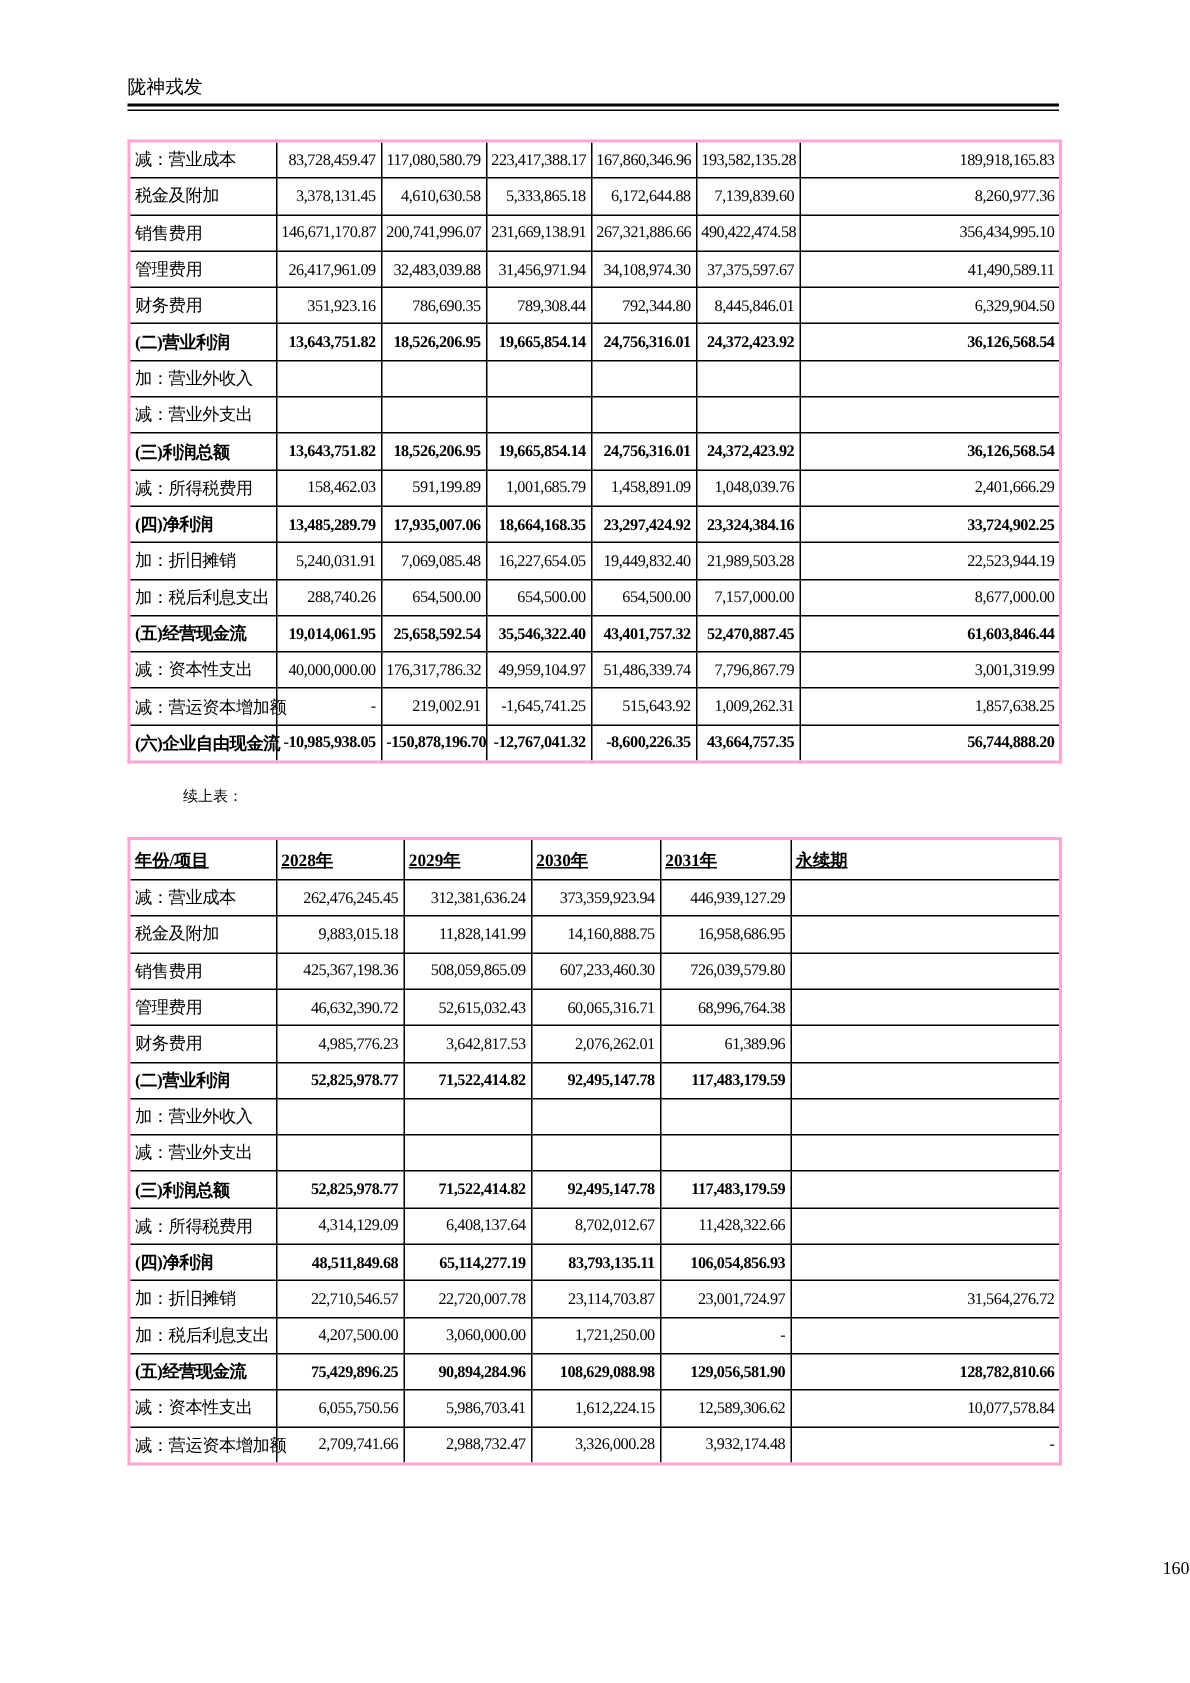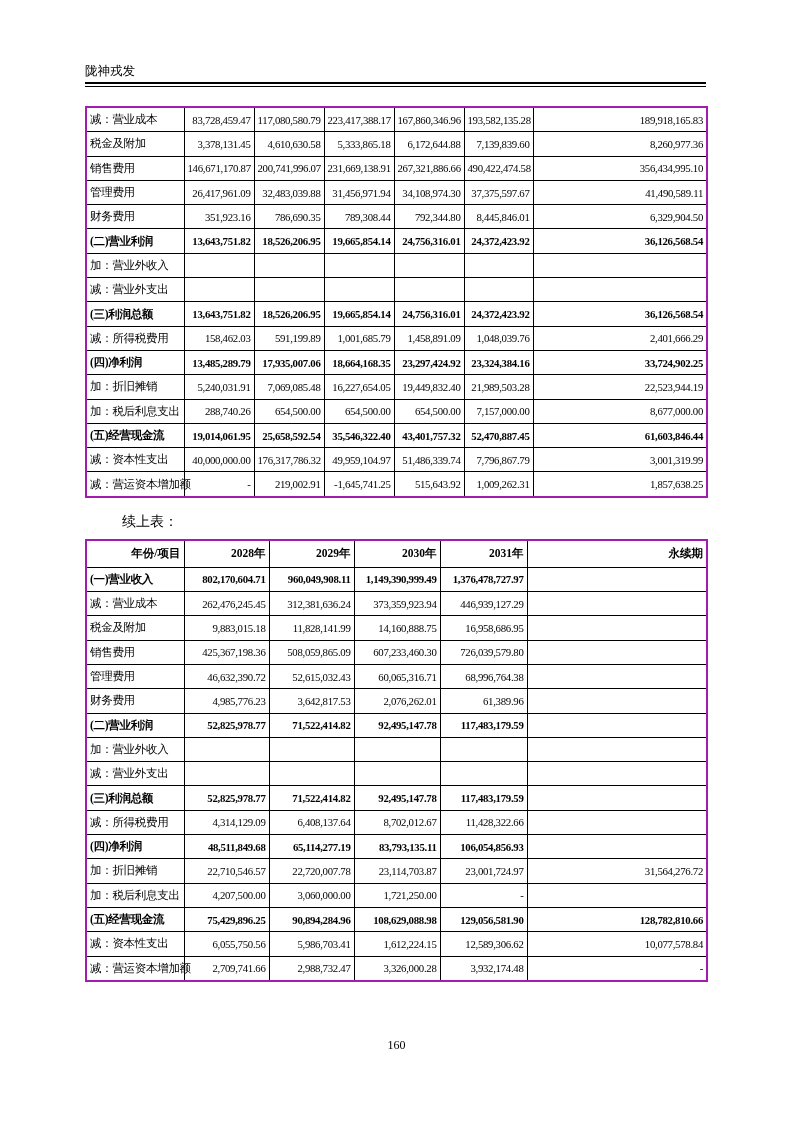--- a/index.html
+++ b/index.html
@@ -13,7 +13,7 @@
   }
   .content{position:absolute;left:85px;top:0;width:621px;}
   .hdr{
-    padding-top:64px;
+    padding-top:51px;
     display:flex;justify-content:space-between;align-items:flex-end;
     font-size:12.5px;line-height:15px;
   }

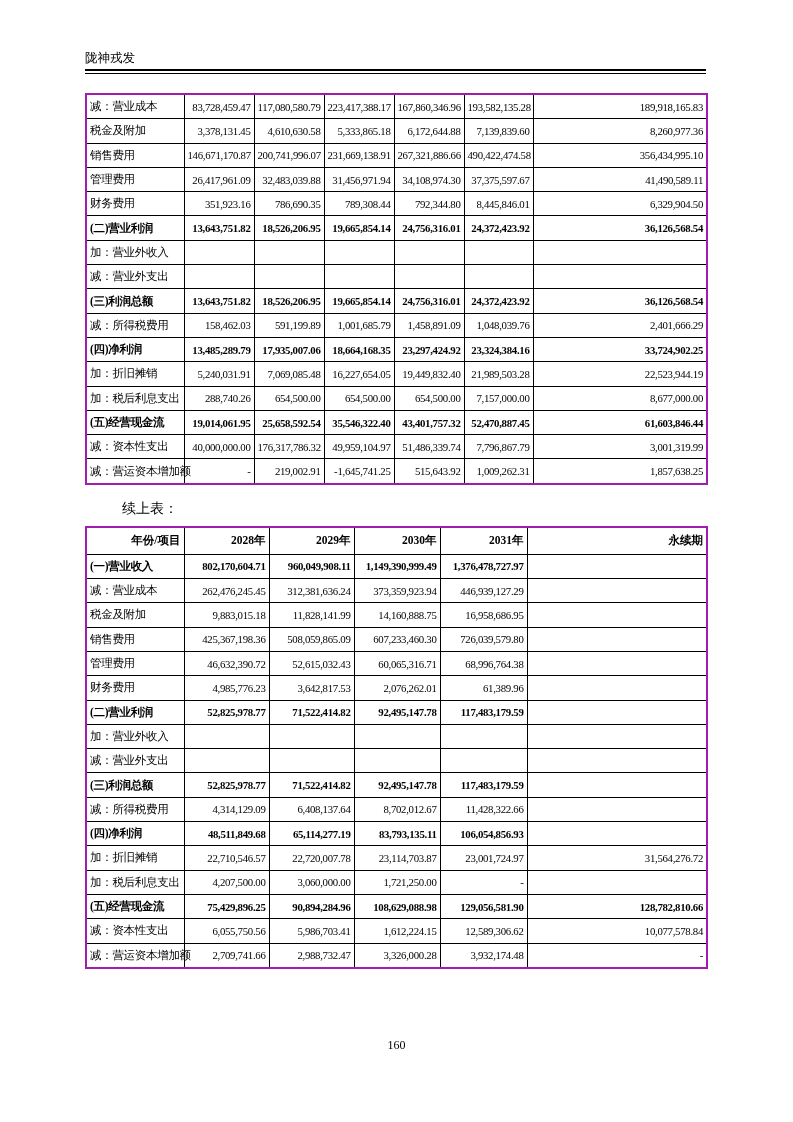--- a/index.html
+++ b/index.html
@@ -29,7 +29,7 @@
     white-space:nowrap;overflow:visible;
     letter-spacing:-0.3px;
   }
-  table.fin{border:2px solid #a21caf;}
+  table.fin{border:2px solid #f9a8d4;}
   .t1{margin-top:19px;}
   .t2 thead th{
     font-size:11.5px;font-weight:bold;text-align:right;

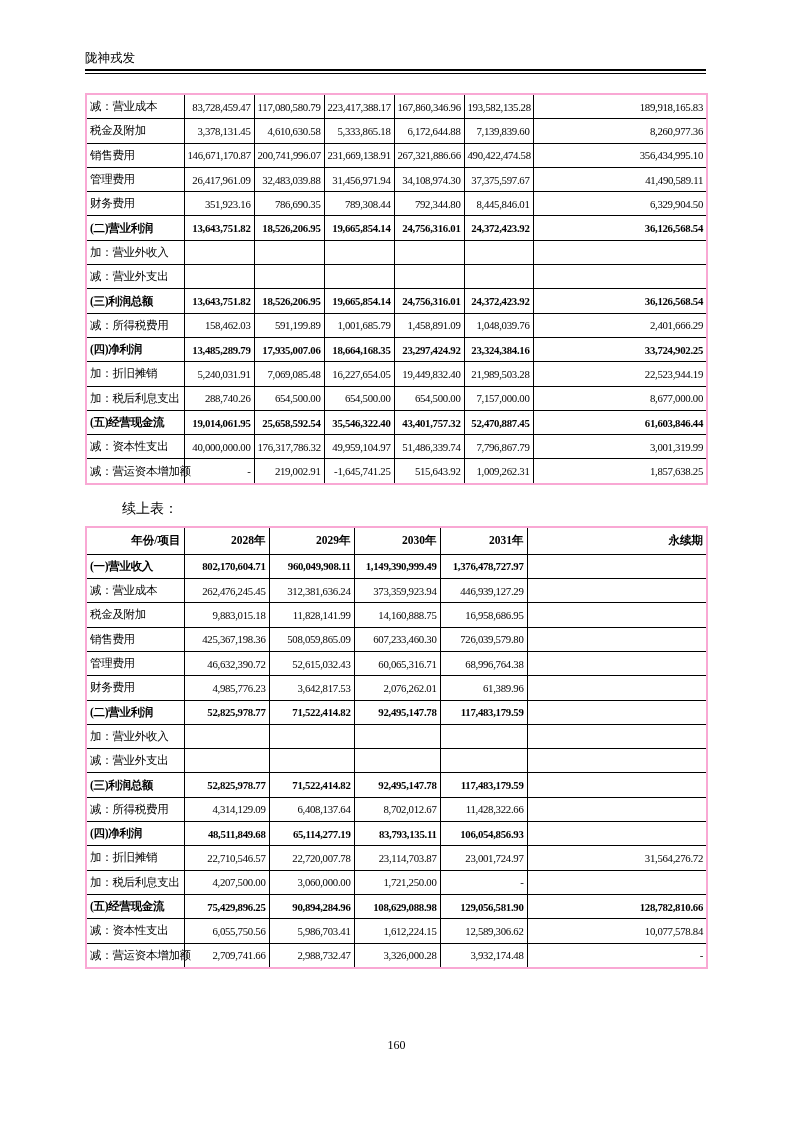--- a/index.html
+++ b/index.html
@@ -213,6 +213,15 @@
             <td class="num">515,643.92</td>
             <td class="num">1,009,262.31</td>
             <td class="num">1,857,638.25</td>
+          </tr>
+          <tr class="bold-row">
+            <td class="label">(六)企业自由现金流</td>
+            <td class="num">-10,985,938.05</td>
+            <td class="num">-150,878,196.70</td>
+            <td class="num">-12,767,041.32</td>
+            <td class="num">-8,600,226.35</td>
+            <td class="num">43,664,757.35</td>
+            <td class="num">56,744,888.20</td>
           </tr>
         </tbody>
     </table>

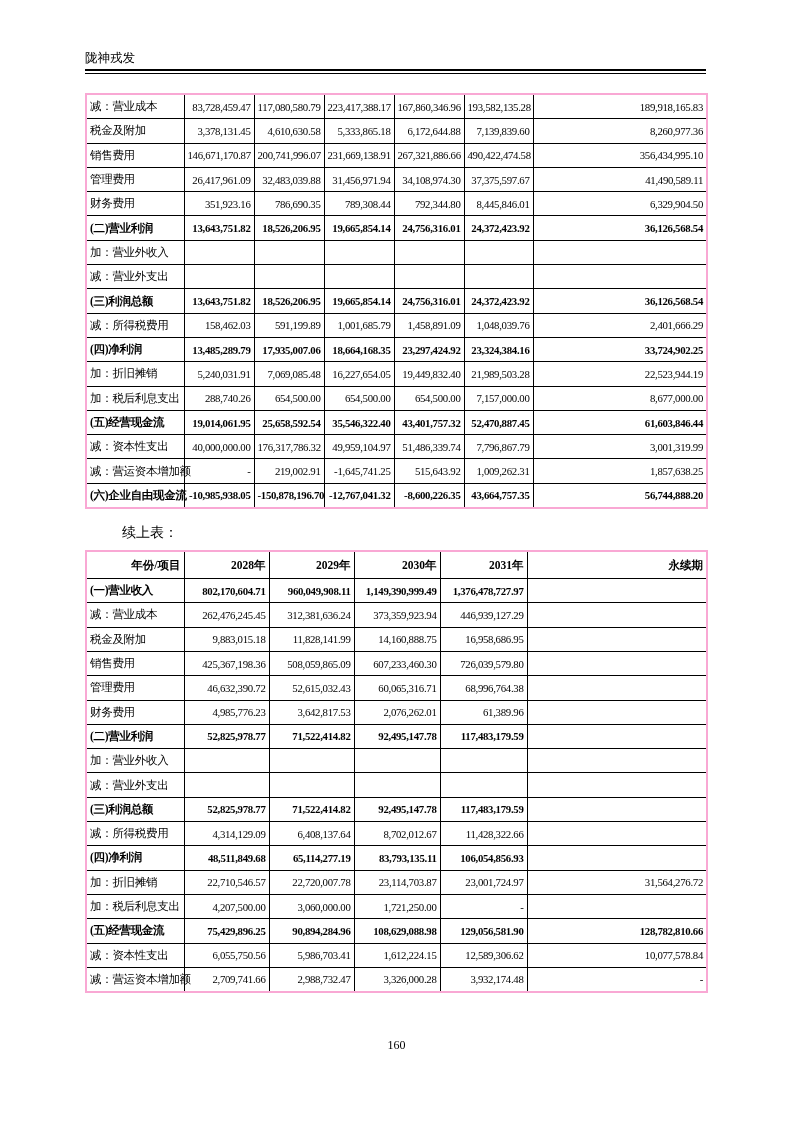--- a/index.html
+++ b/index.html
@@ -39,8 +39,8 @@
   td.num{text-align:right;}
   tr.bold-row td{font-weight:bold;}
   .cont{
-    margin:15px 0 8px 0;
-    font-size:14px;
+    margin:15px 0 20px 0;
+    font-size:10px;
     text-indent:37px;
   }
   .footer{

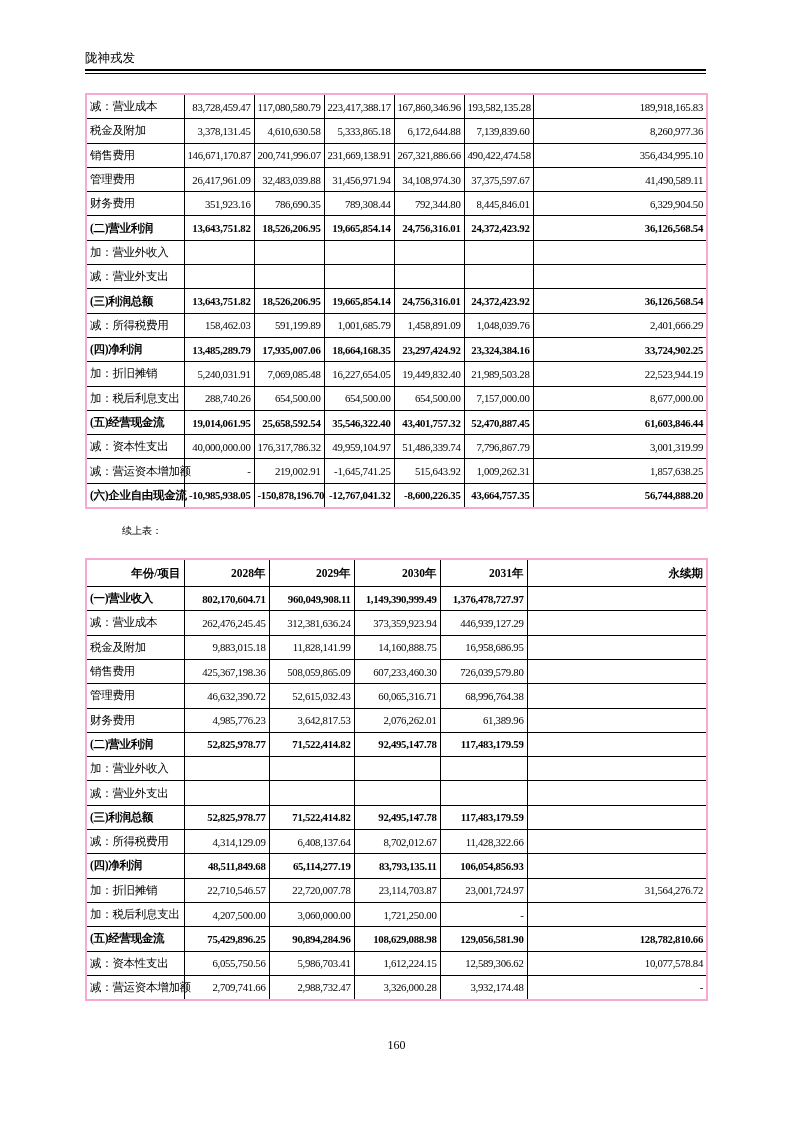--- a/index.html
+++ b/index.html
@@ -32,8 +32,8 @@
   table.fin{border:2px solid #f9a8d4;}
   .t1{margin-top:19px;}
   .t2 thead th{
-    font-size:11.5px;font-weight:bold;text-align:right;
-    height:26px;border-bottom:1.5px solid #000;letter-spacing:0;
+    font-size:11.5px;font-weight:bold;text-align:left;
+    height:26px;border-bottom:1.5px solid #000;letter-spacing:0;text-decoration:underline;
   }
   td.label{text-align:left;font-size:11.5px;letter-spacing:0;}
   td.num{text-align:right;}

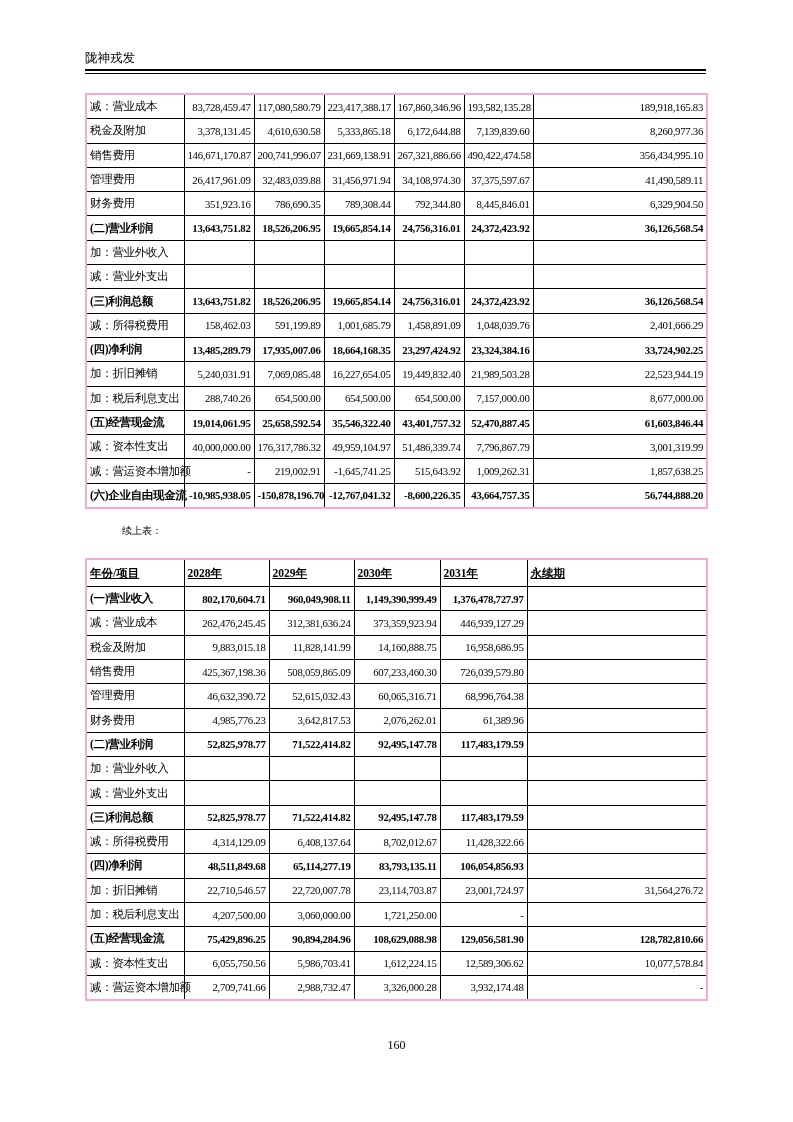--- a/index.html
+++ b/index.html
@@ -248,14 +248,6 @@
           </tr>
       </thead>
       <tbody>
-          <tr class="bold-row">
-            <td class="label">(一)营业收入</td>
-            <td class="num">802,170,604.71</td>
-            <td class="num">960,049,908.11</td>
-            <td class="num">1,149,390,999.49</td>
-            <td class="num">1,376,478,727.97</td>
-            <td class="num"></td>
-          </tr>
           <tr>
             <td class="label">减：营业成本</td>
             <td class="num">262,476,245.45</td>

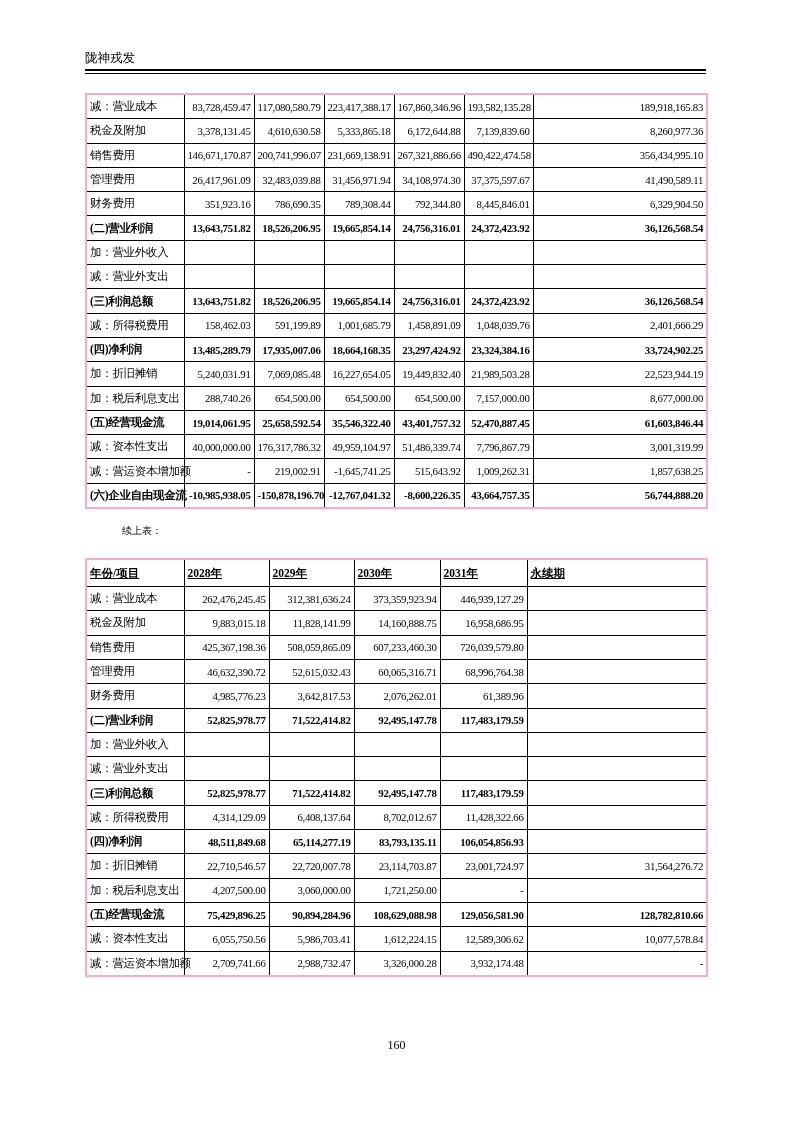--- a/index.html
+++ b/index.html
@@ -45,7 +45,7 @@
   }
   .footer{
     position:absolute;left:0;top:1038px;width:793px;
-    text-align:center;font-size:12px;
+    text-align:right;font-size:12px;
   }
 </style>
 </head>

